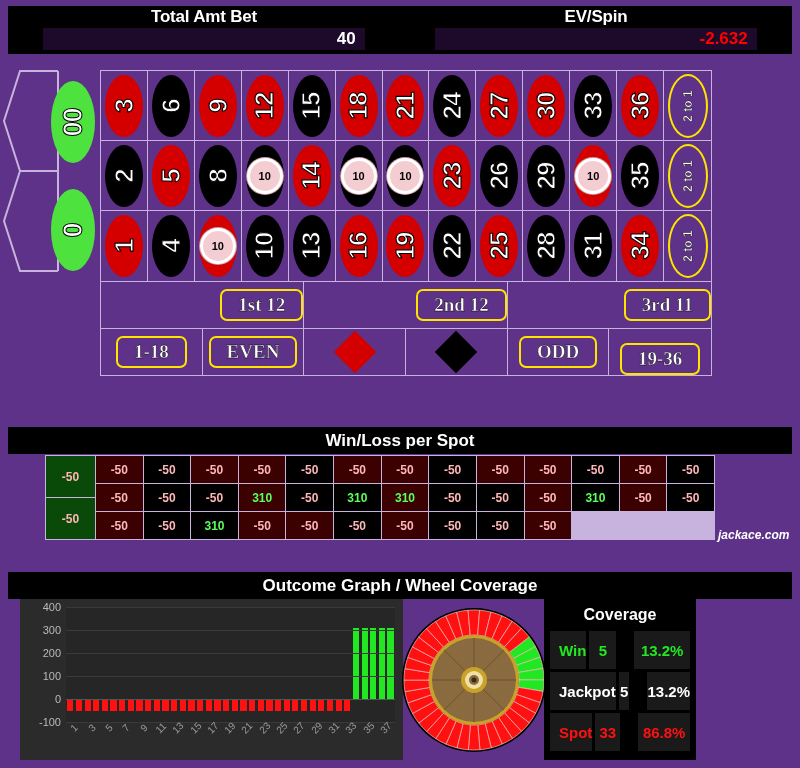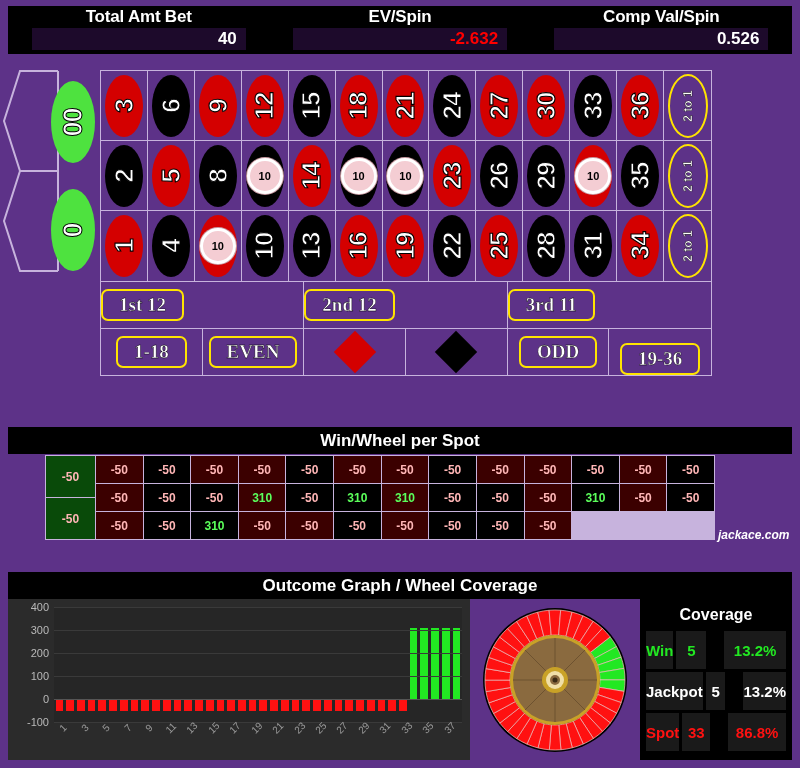--- a/index.html
+++ b/index.html
@@ -253,10 +253,6 @@
     <div class="stat">
       <div class="stat-label">EV/Spin</div>
       <div class="stat-value neg">-2.632</div>
-    </div>
-    <div class="stat">
-      <div class="stat-label">Comp Val/Spin</div>
-      <div class="stat-value">0.526</div>
     </div>
   </div>
 

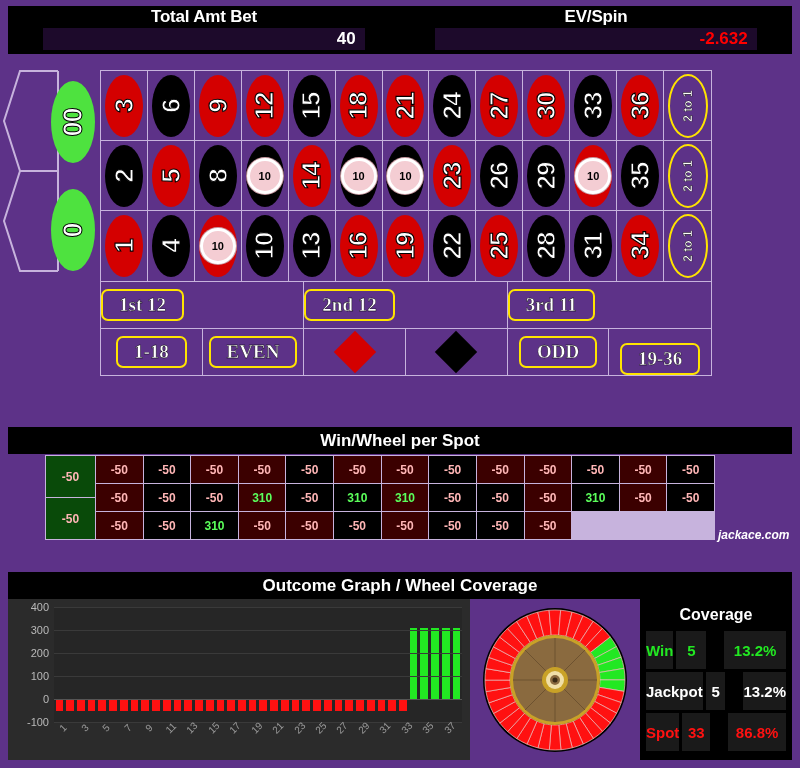--- a/index.html
+++ b/index.html
@@ -116,7 +116,7 @@
   }
   .dozens>div{
     border-right:1px solid #c7b3dd;box-sizing:border-box;
-    display:flex;align-items:center;justify-content:flex-start;
+    display:flex;align-items:center;justify-content:flex-end;
   }
   .dozens>div:last-child{border-right:none;}
   .pill{

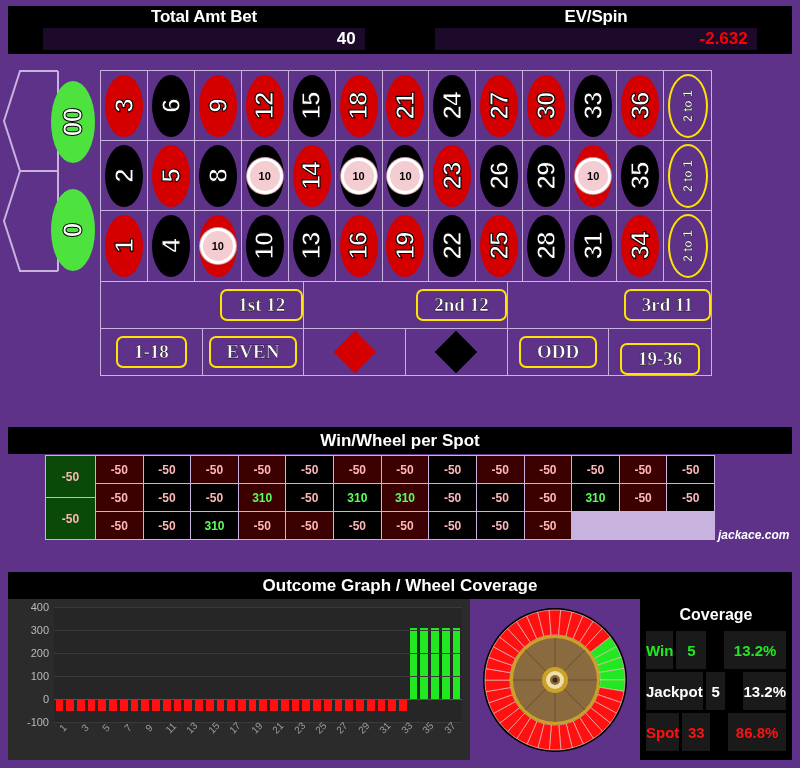--- a/index.html
+++ b/index.html
@@ -514,7 +514,7 @@
     </div>
   </div>
 
-  <div class="wl-title">Win/Wheel per Spot</div>
+  <div class="wl-title">Win/Loss per Spot</div>
   <div class="wl-wrap">
     <div class="wl-zero">
       <div>-50</div>

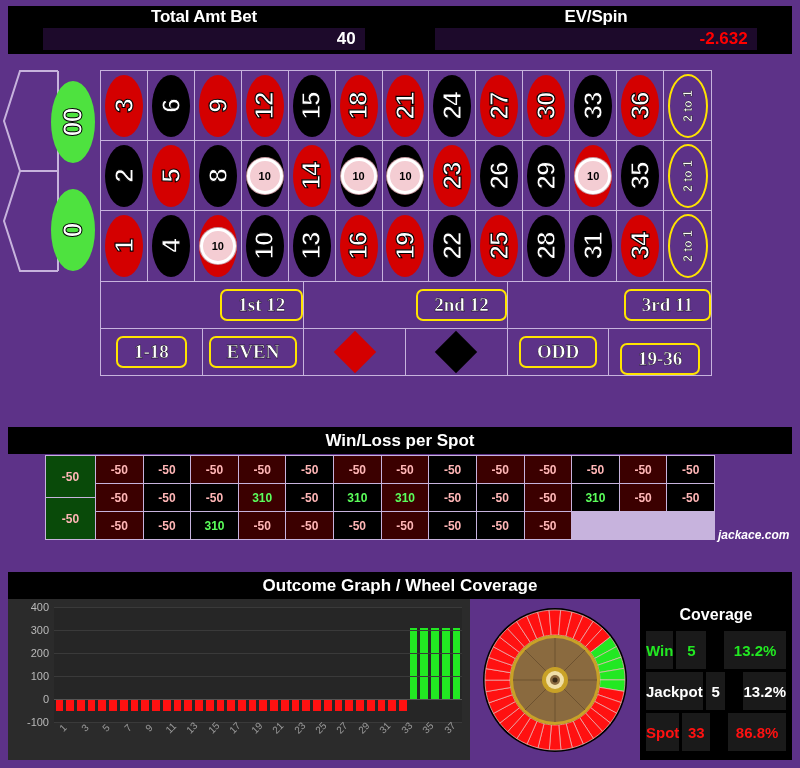--- a/index.html
+++ b/index.html
@@ -188,7 +188,7 @@
     display:flex;align-items:center;justify-content:center;
   }
   .og-body{
-    position:absolute;left:8px;top:599px;width:784px;height:161px;
+    position:absolute;left:20px;top:599px;width:676px;height:161px;
     background:#000;display:flex;
   }
   .chart{position:relative;width:462px;height:161px;background:#2b2b2b;}

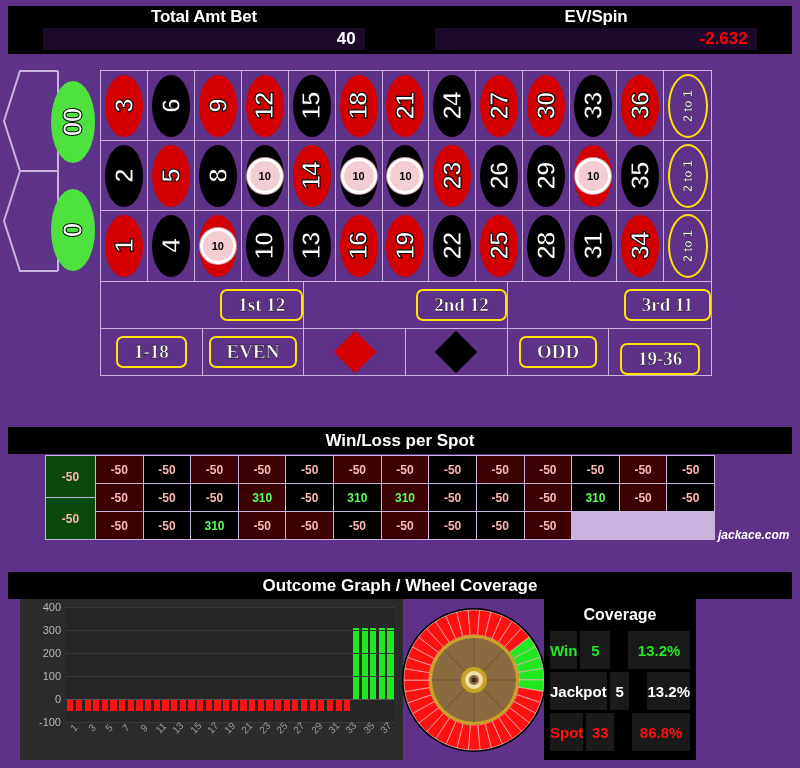--- a/index.html
+++ b/index.html
@@ -233,7 +233,7 @@
     display:flex;height:38px;align-items:center;margin-bottom:3px;
   }
   .cov-row>div{background:#1a1a1a;height:100%;display:flex;align-items:center;}
-  .cov-name{flex:1;padding-left:0;font-size:15px;font-weight:bold;}
+  .cov-name{flex:1;padding-left:9px;font-size:15px;font-weight:bold;}
   .cov-count{width:30px;justify-content:center;font-size:15px;font-weight:bold;margin-left:3px;}
   .cov-pct{width:62px;justify-content:center;font-size:15px;font-weight:bold;margin-left:18px;}
   .c-win{color:#22e822;}

